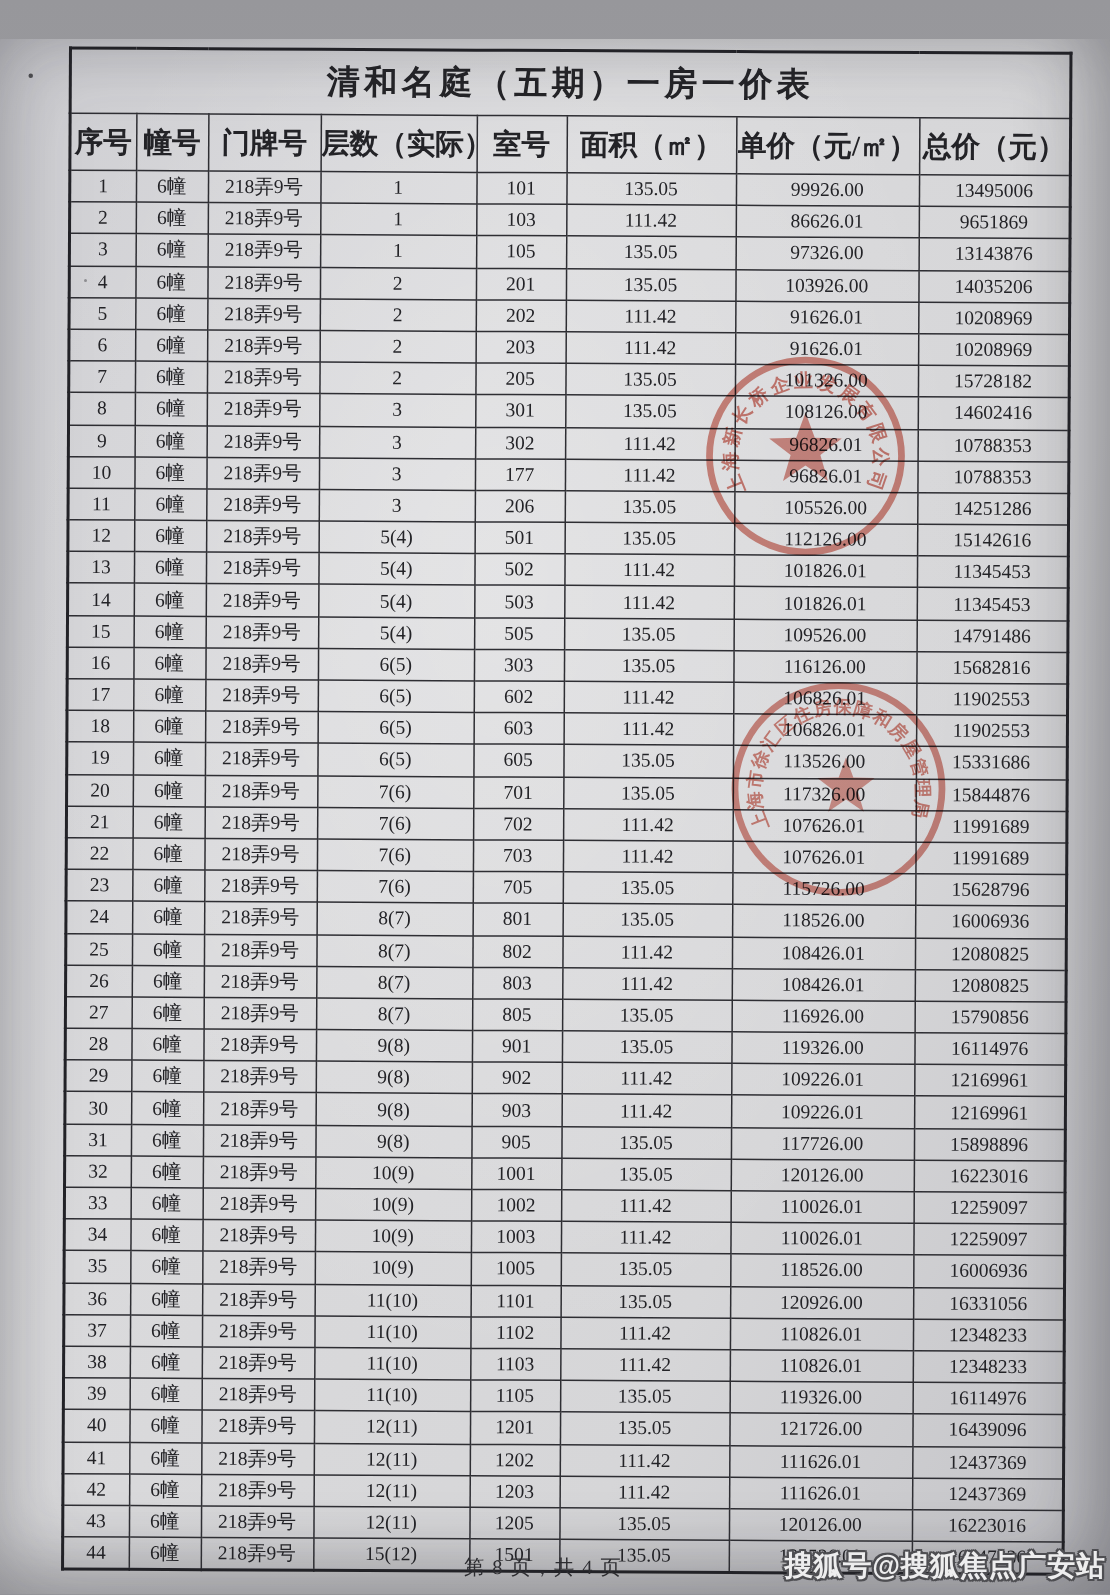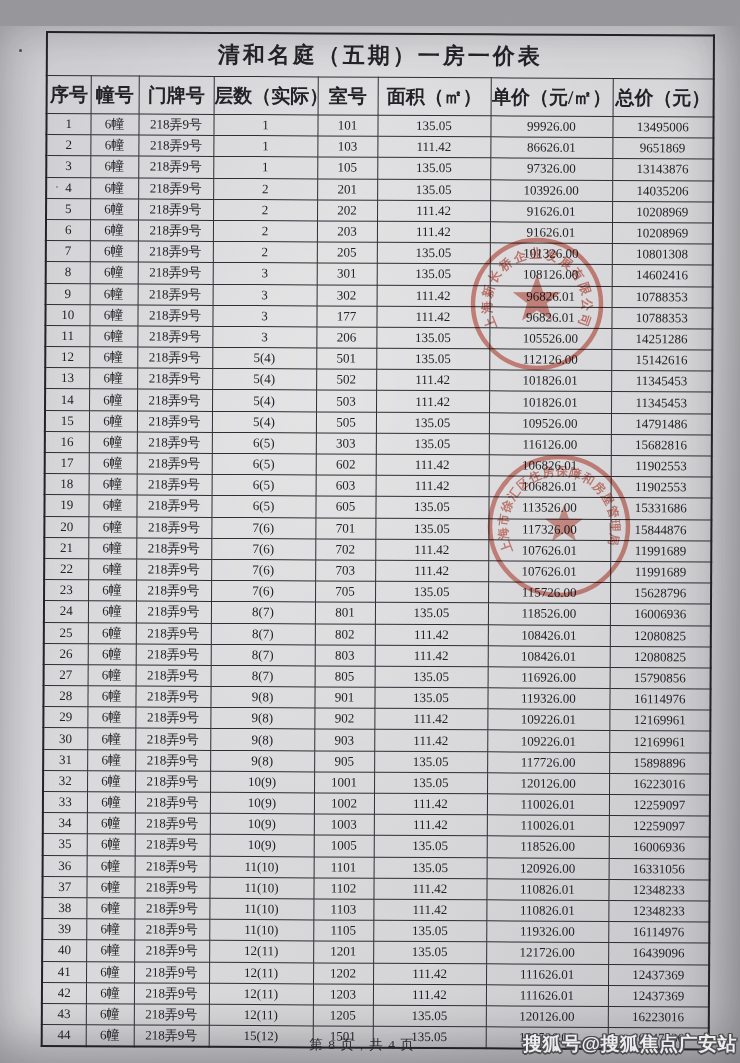--- a/index.html
+++ b/index.html
@@ -158,7 +158,7 @@
           <td>205</td>
           <td>135.05</td>
           <td>101326.00</td>
-          <td>10801308</td>
+          <td>15728182</td>
         </tr>
         <tr class="data-row">
           <td>8</td>

